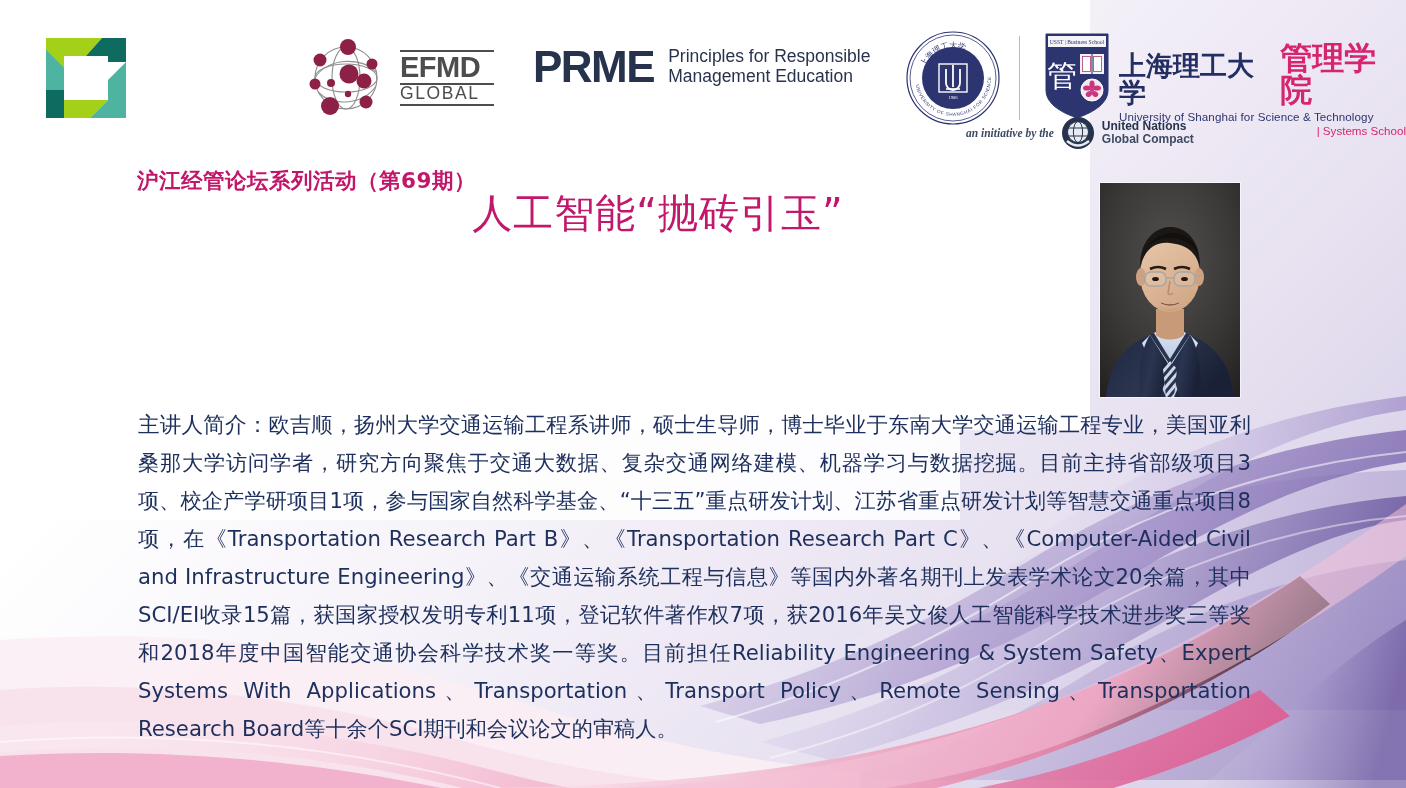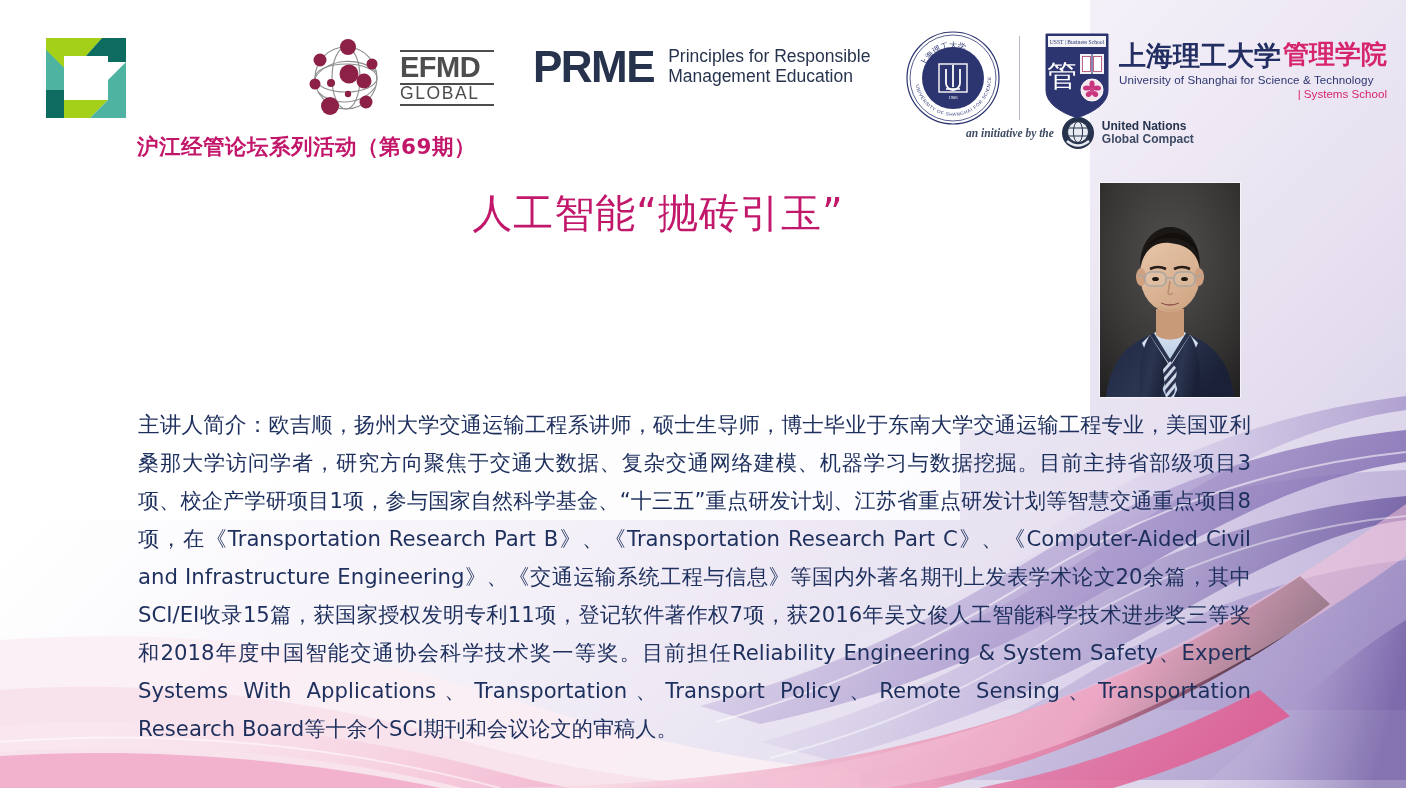--- a/index.html
+++ b/index.html
@@ -84,8 +84,8 @@
     font-family:"DejaVu Serif",serif;line-height:1;
   }
   .bs-cn .cn2{
-    font-size:26px;font-weight:bold;color:#d6246e;letter-spacing:0px;
-    font-family:Liberation Mono, monospace;line-height:1;
+    font-size:32px;font-weight:bold;color:#d6246e;letter-spacing:0px;
+    font-family:Liberation Serif, serif;line-height:1;
   }
   .bs-en{font-size:11.6px;color:#2c3570;margin-top:4px;letter-spacing:0.1px;}
   .bs-en2{font-size:11.6px;color:#d6246e;text-align:right;margin-top:1px;}

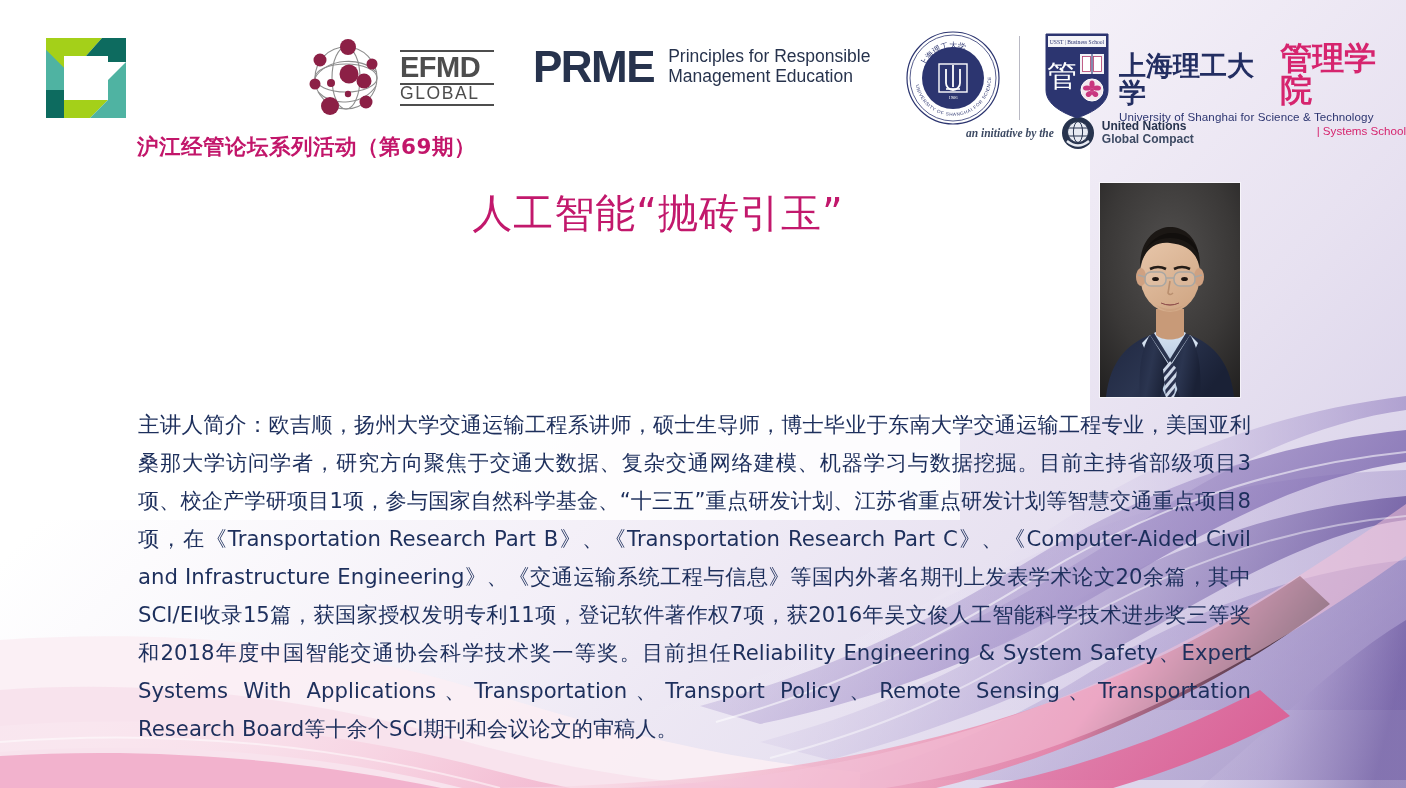--- a/index.html
+++ b/index.html
@@ -92,7 +92,7 @@
 
   
   .subtitle{
-    position:absolute;left:137px;top:132px;
+    position:absolute;left:137px;top:166px;
     font-size:21.5px;font-weight:bold;color:#c2166a;
     font-family:"DejaVu Sans","Liberation Sans",sans-serif;
     letter-spacing:0.5px;

